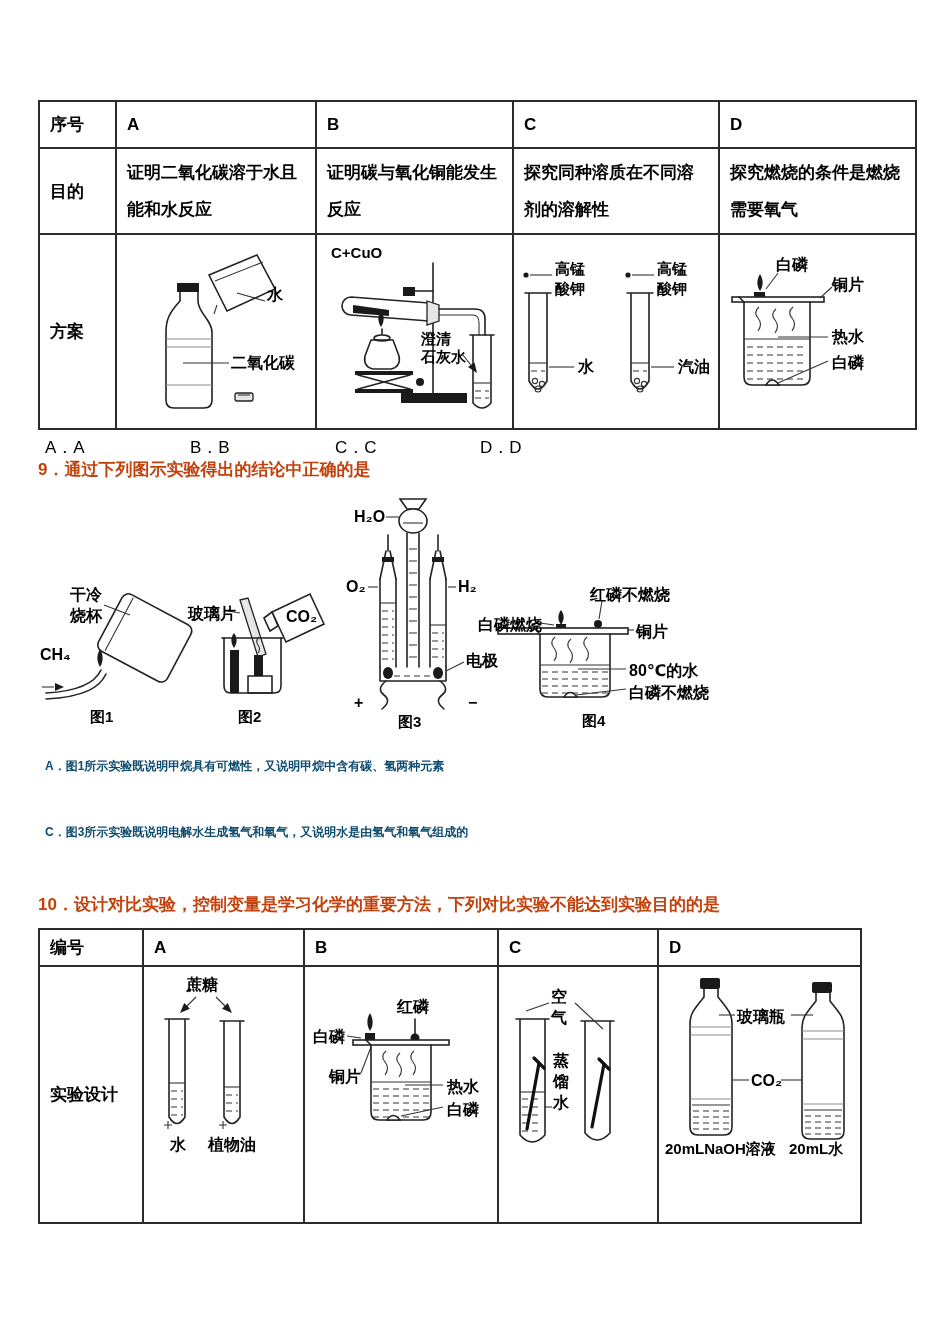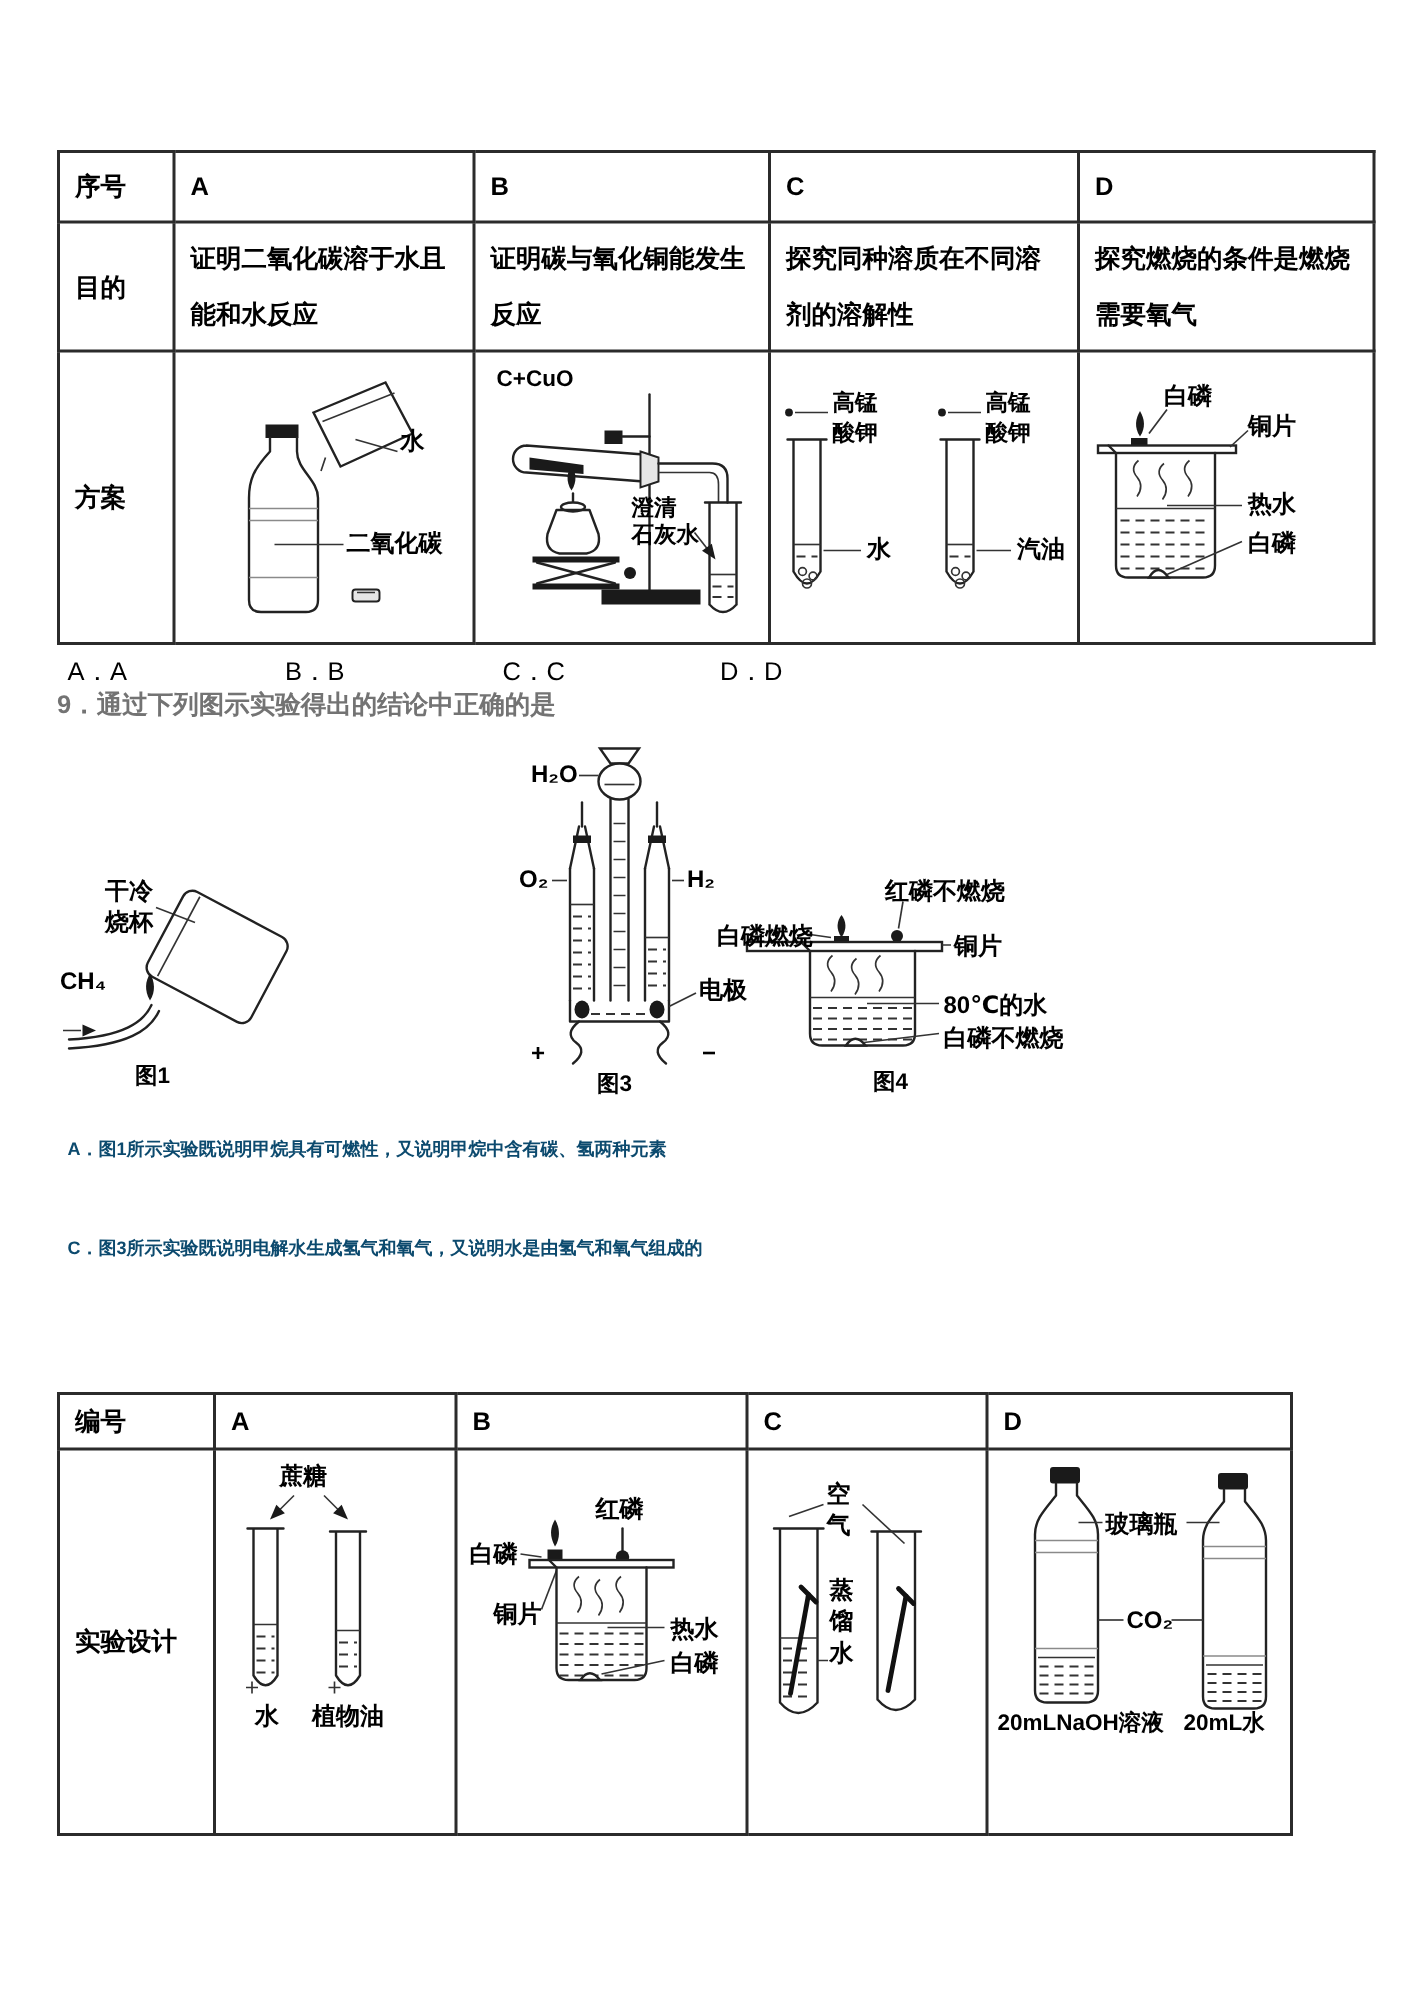--- a/index.html
+++ b/index.html
@@ -27,7 +27,7 @@
   .lbl.s{font-size:15px}
   .wr{white-space:normal}
   .cap{position:absolute;font-weight:bold;font-size:15px;color:#000;white-space:nowrap}
-  .stem{position:absolute;font-weight:bold;font-size:17px;color:#737373;white-space:nowrap}
+  .stem{position:absolute;font-weight:bold;font-size:17px;color:#c2410c;white-space:nowrap}
   .opt{position:absolute;font-weight:bold;font-size:12px;color:#0c4a6e;white-space:nowrap}
   .ansline span{position:absolute;font-weight:normal;font-size:17px}
   .figbox{position:absolute}

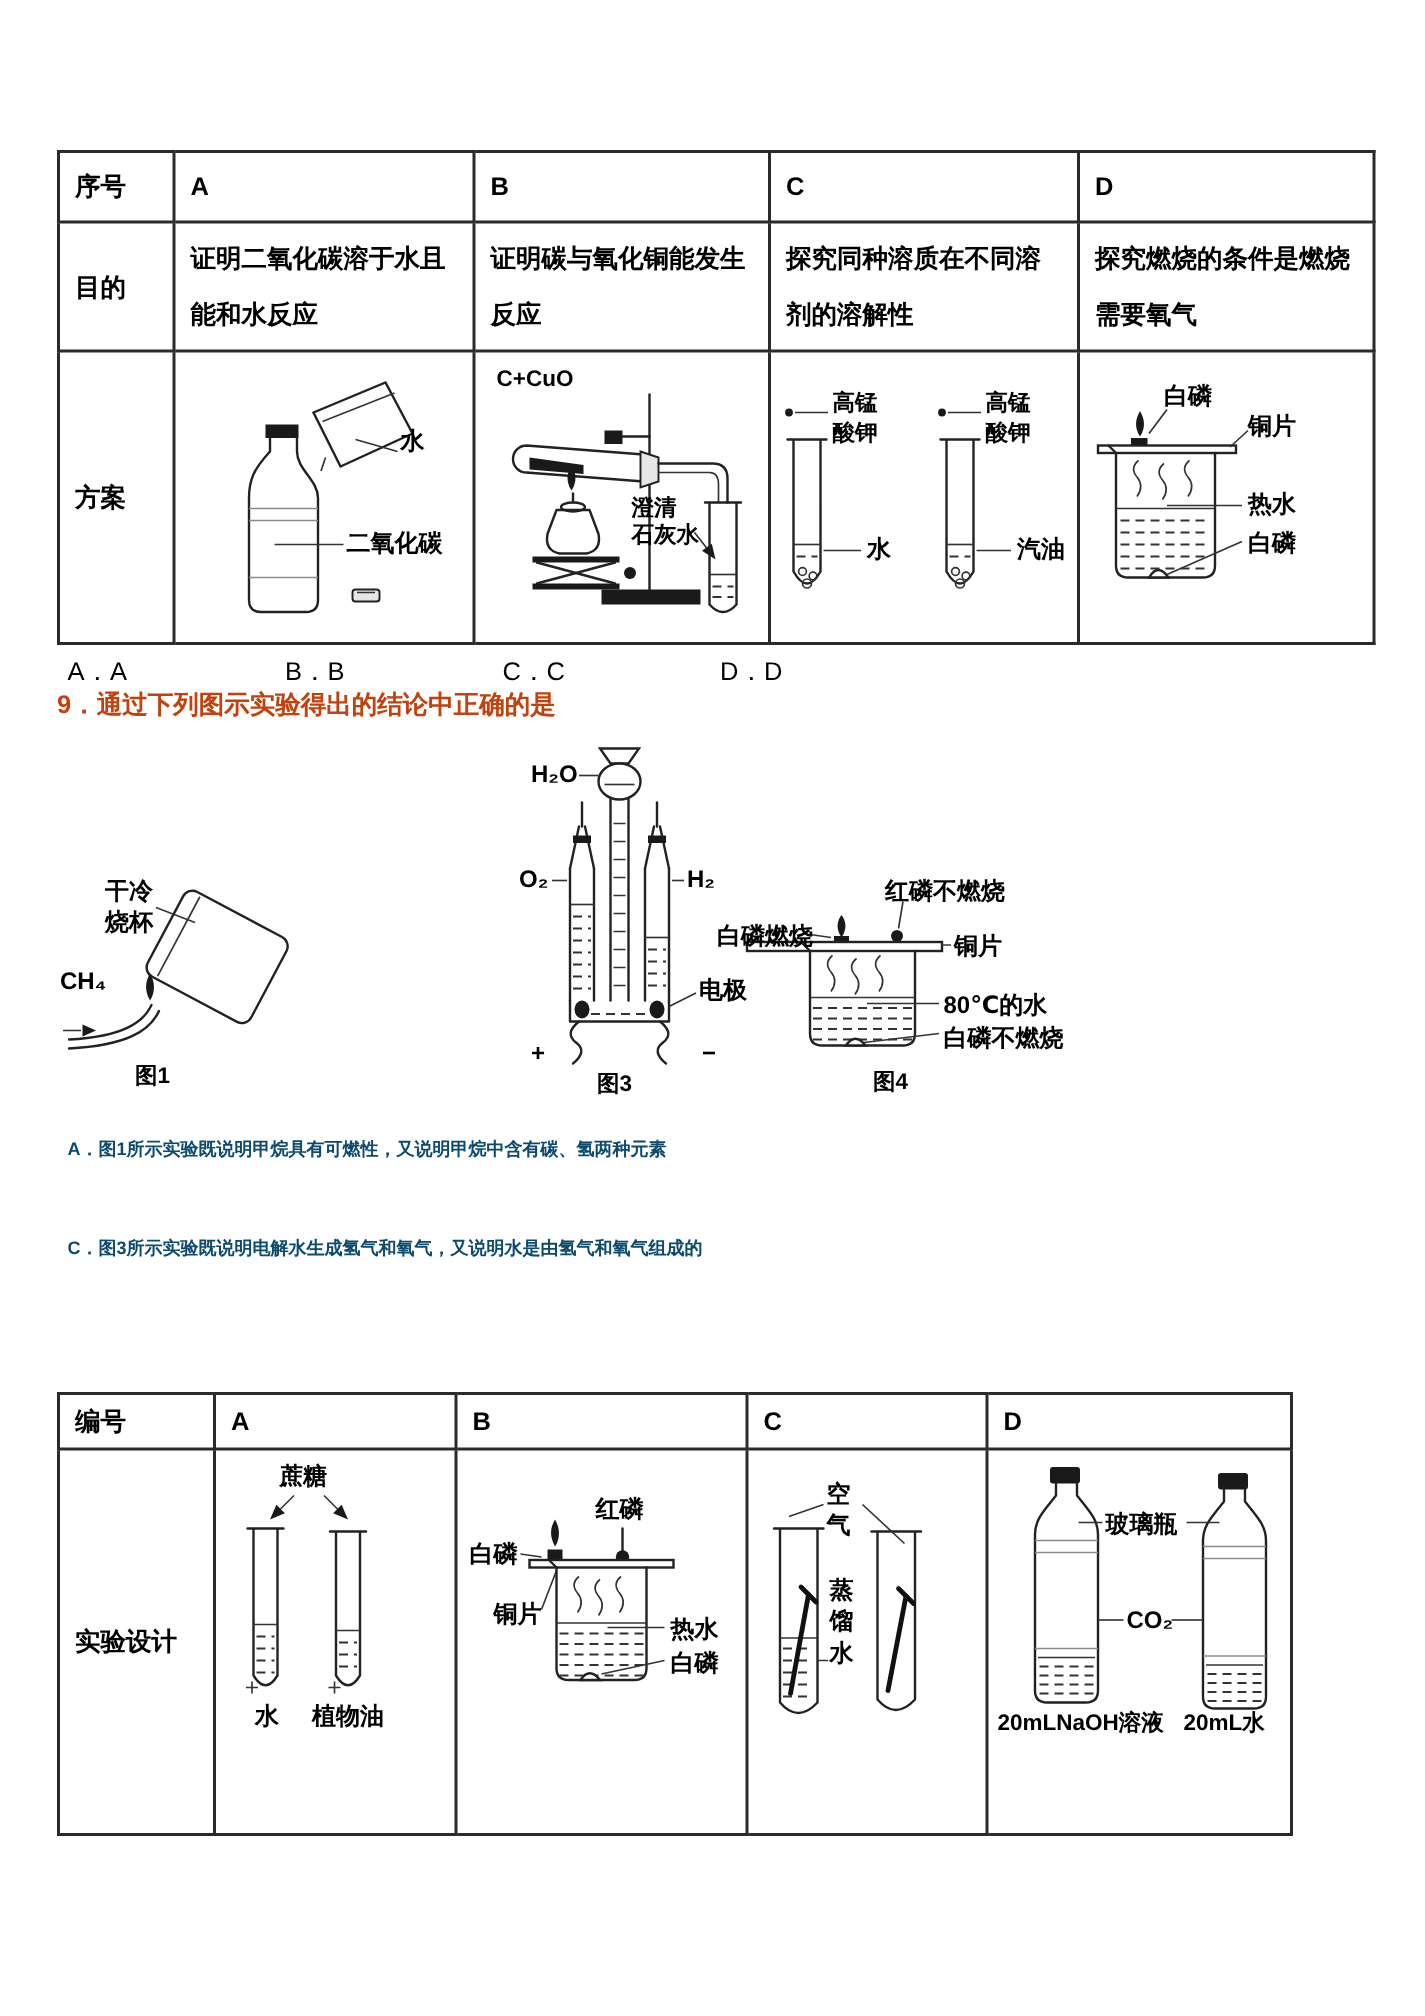--- a/index.html
+++ b/index.html
@@ -208,6 +208,24 @@
     <span class="cap" style="left:52px;top:133px">图1</span>
   </div>
 
+  <div class="figbox" style="left:186px;top:580px;width:162px;height:160px">
+    <svg class="draw" width="162" height="160">
+      <line class="thin" x1="42" y1="31" x2="54" y2="33"></line>
+      <polygon class="fillg" points="54,20 62,18 80,74 72,77"></polygon>
+      <line class="sline" x1="36" y1="58" x2="97" y2="58"></line>
+      <path class="sline" d="M38,58 L38,106 Q38,113 45,113 L88,113 Q95,113 95,106 L95,58"></path>
+      <rect class="fillb" x="44" y="70" width="9" height="43"></rect>
+      <path class="fillb" d="M48,68 c-4,-6 -3,-11 0,-15 c3,4 4,9 0,15 z"></path>
+      <rect class="sline" x="62" y="96" width="24" height="17"></rect>
+      <rect class="fillb" x="68" y="75" width="9" height="21"></rect>
+      <path class="thin" d="M72,73 q3,-4 0,-8 q-3,-4 1,-8"></path>
+      <polygon class="fillw" points="86,32 124,14 138,44 100,62"></polygon>
+      <polygon class="fillw" points="78,38 86,32 92,46 84,51"></polygon>
+    </svg>
+    <span class="lbl" style="left:2px;top:24px">玻璃片</span>
+    <span class="lbl" style="left:100px;top:27px">CO₂</span>
+    <span class="cap" style="left:52px;top:128px">图2</span>
+  </div>
 
   <div class="figbox" style="left:340px;top:495px;width:185px;height:248px">
     <svg class="draw" width="185" height="248">

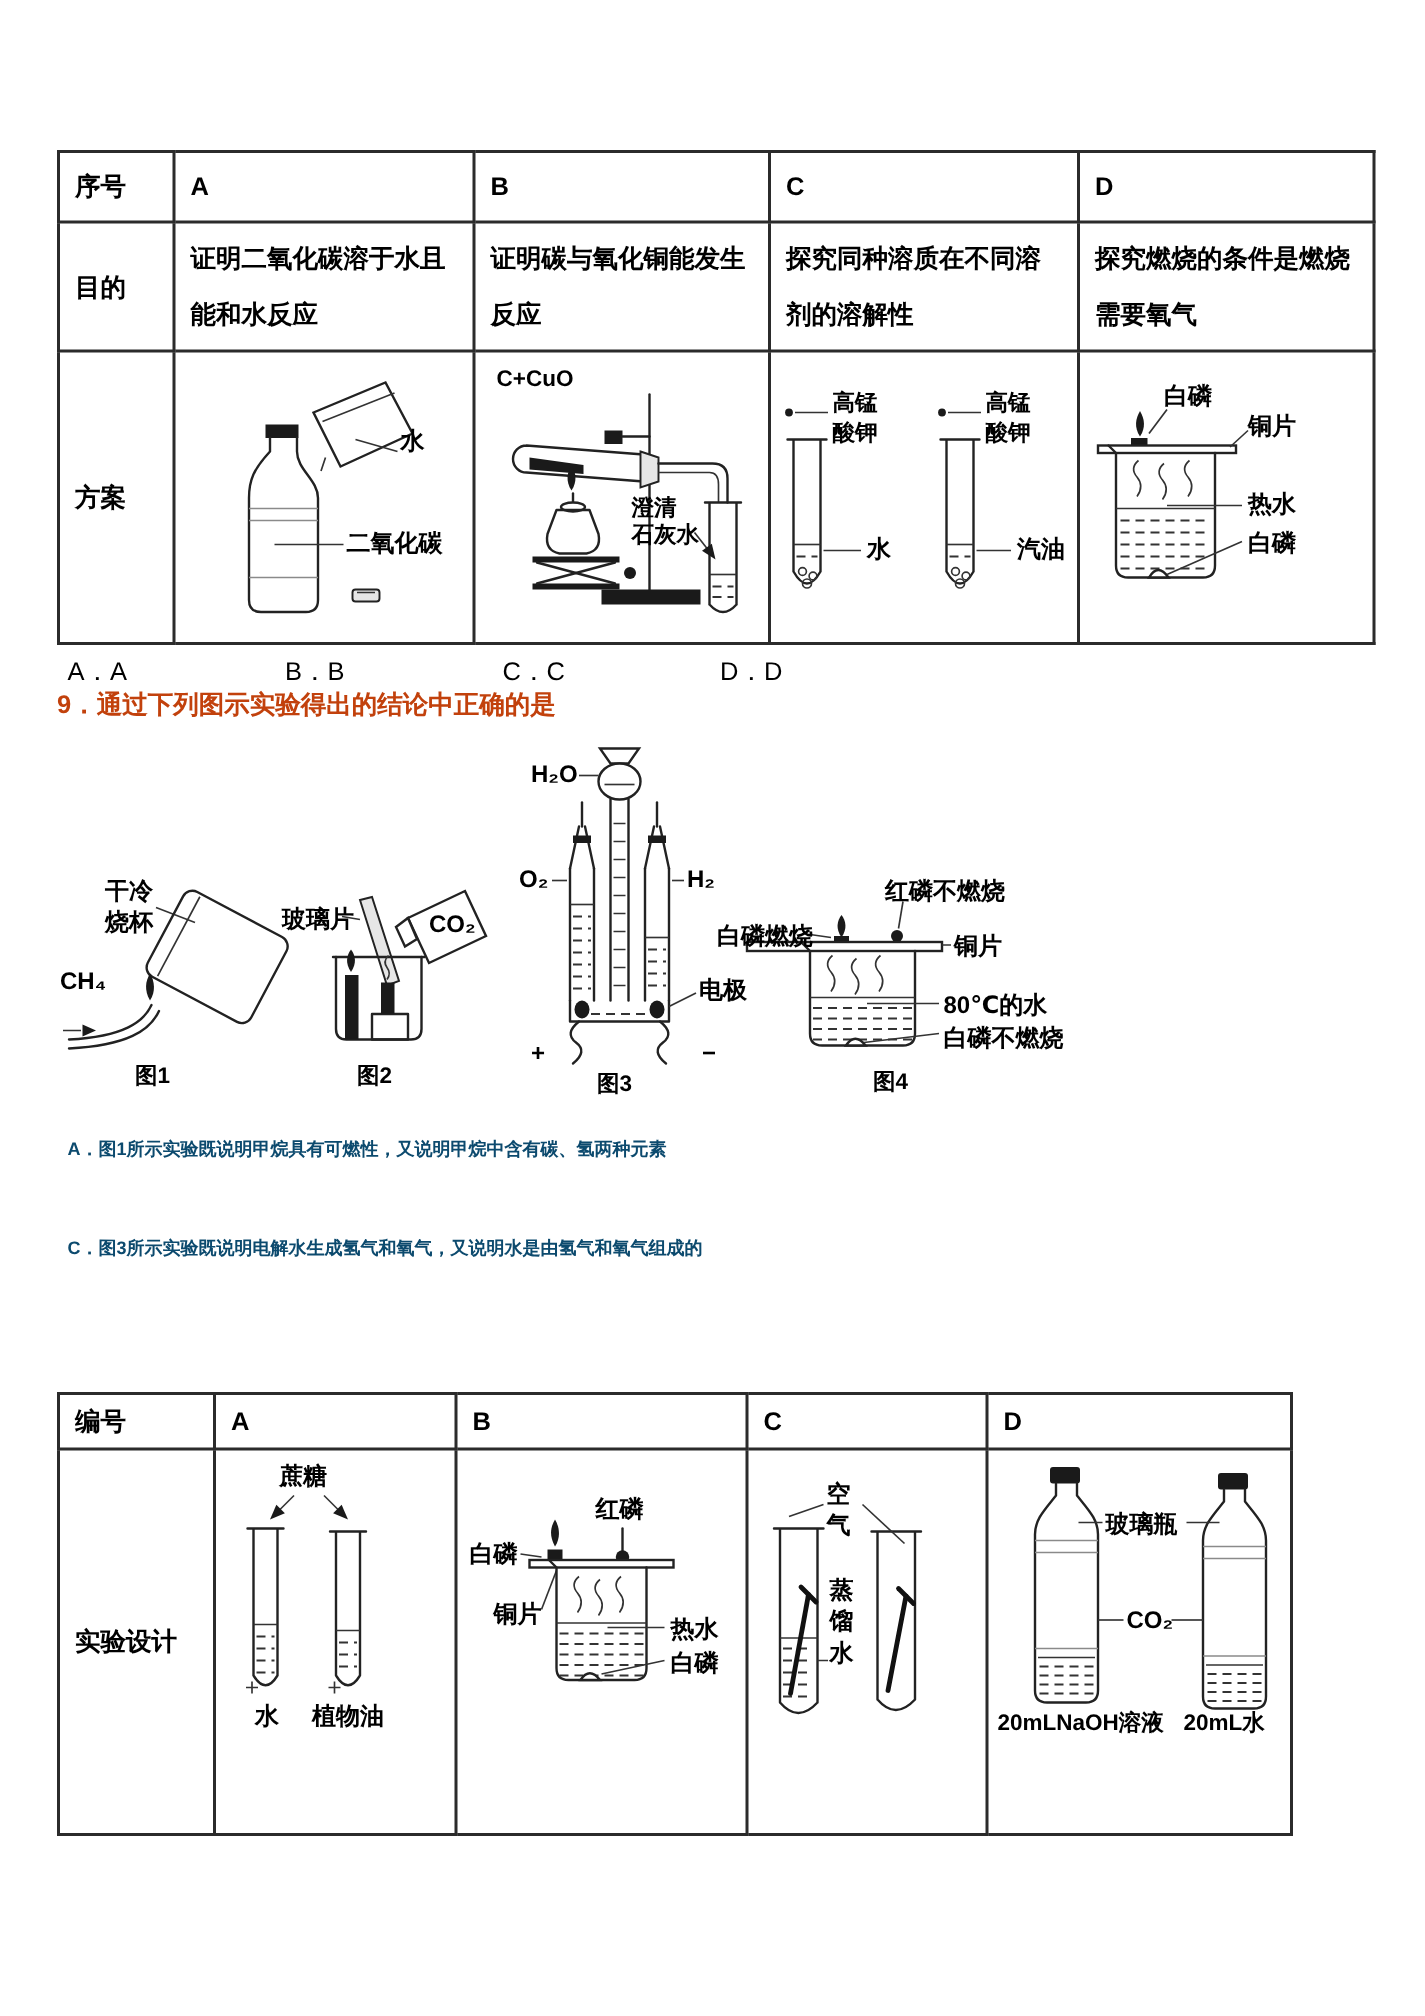--- a/index.html
+++ b/index.html
@@ -308,6 +308,7 @@
   <div class="opt" style="left:45px;top:758px">A．图1所示实验既说明甲烷具有可燃性，又说明甲烷中含有碳、氢两种元素</div>
   <div class="opt" style="left:45px;top:824px">C．图3所示实验既说明电解水生成氢气和氧气，又说明水是由氢气和氧气组成的</div>
 
+  <div class="stem" style="left:38px;top:893px">10．设计对比实验，控制变量是学习化学的重要方法，下列对比实验不能达到实验目的的是</div>
 
   <table class="qtable t2">
     <colgroup>

